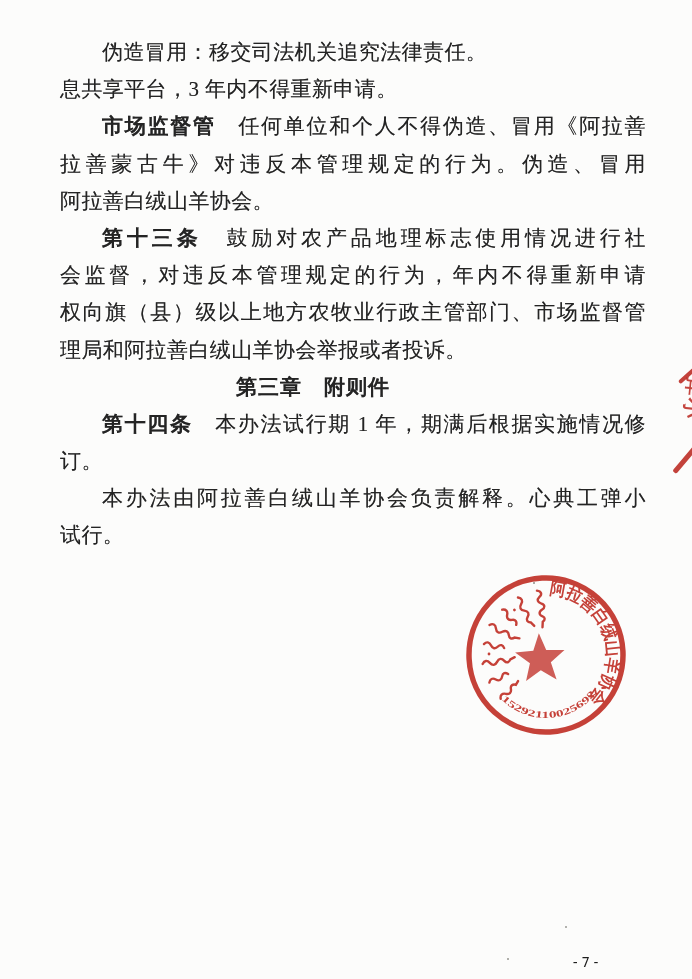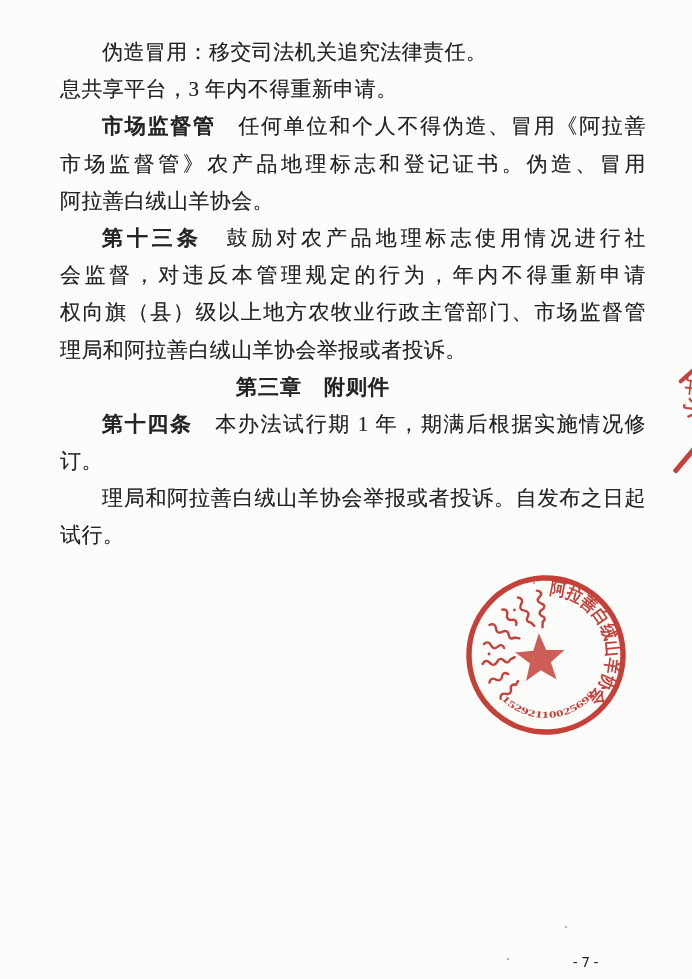--- a/index.html
+++ b/index.html
@@ -57,7 +57,7 @@
     <div class="line ind"><b></b><span>伪造冒用：移交司法机关追究法律责任。</span></div>
     <div class="line"><b></b><span>息共享平台，3 年内不得重新申请。</span></div>
     <div class="line ind just"><b>市场监督管</b><span>　任何单位和个人不得伪造、冒用《阿拉善</span></div>
-    <div class="line just"><b></b><span>市场监督管》农产品地理标志和登记证书。伪造、冒用</span></div>
+    <div class="line just"><b></b><span>拉善蒙古牛》对违反本管理规定的行为。伪造、冒用</span></div>
     <div class="line"><b></b><span>阿拉善白绒山羊协会。</span></div>
     <div class="line ind just"><b>第十三条</b><span>　鼓励对农产品地理标志使用情况进行社</span></div>
     <div class="line just"><b></b><span>会监督，对违反本管理规定的行为，年内不得重新申请</span></div>

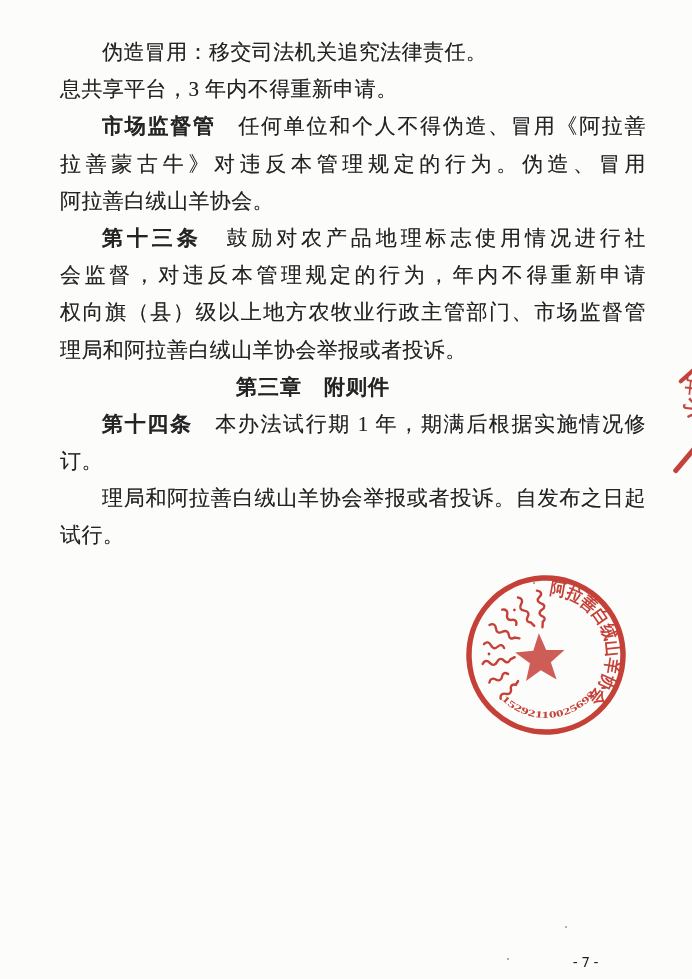--- a/index.html
+++ b/index.html
@@ -66,7 +66,7 @@
     <div class="line center"><b>第三章　附则件</b><span></span></div>
     <div class="line ind just"><b>第十四条</b><span>　本办法试行期 1 年，期满后根据实施情况修</span></div>
     <div class="line"><b></b><span>订。</span></div>
-    <div class="line ind just"><b></b><span>理局和阿拉善白绒山羊协会举报或者投诉。自发布之日起</span></div>
+    <div class="line ind just"><b></b><span>本办法由阿拉善白绒山羊协会负责解释。心典工弹小</span></div>
     <div class="line"><b></b><span>试行。</span></div>
   </div>
 

